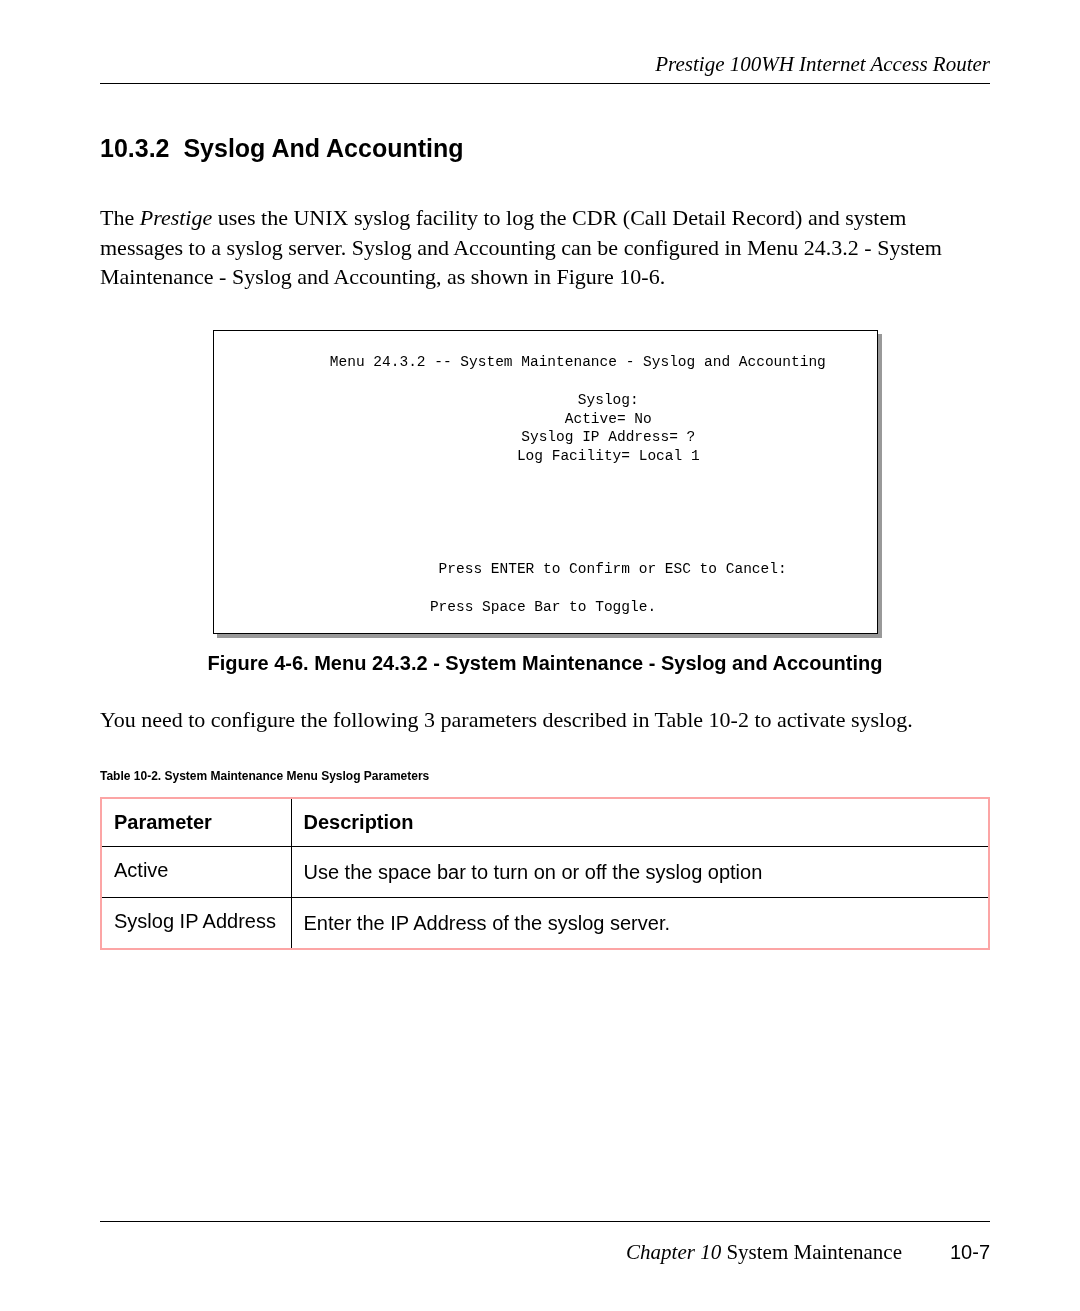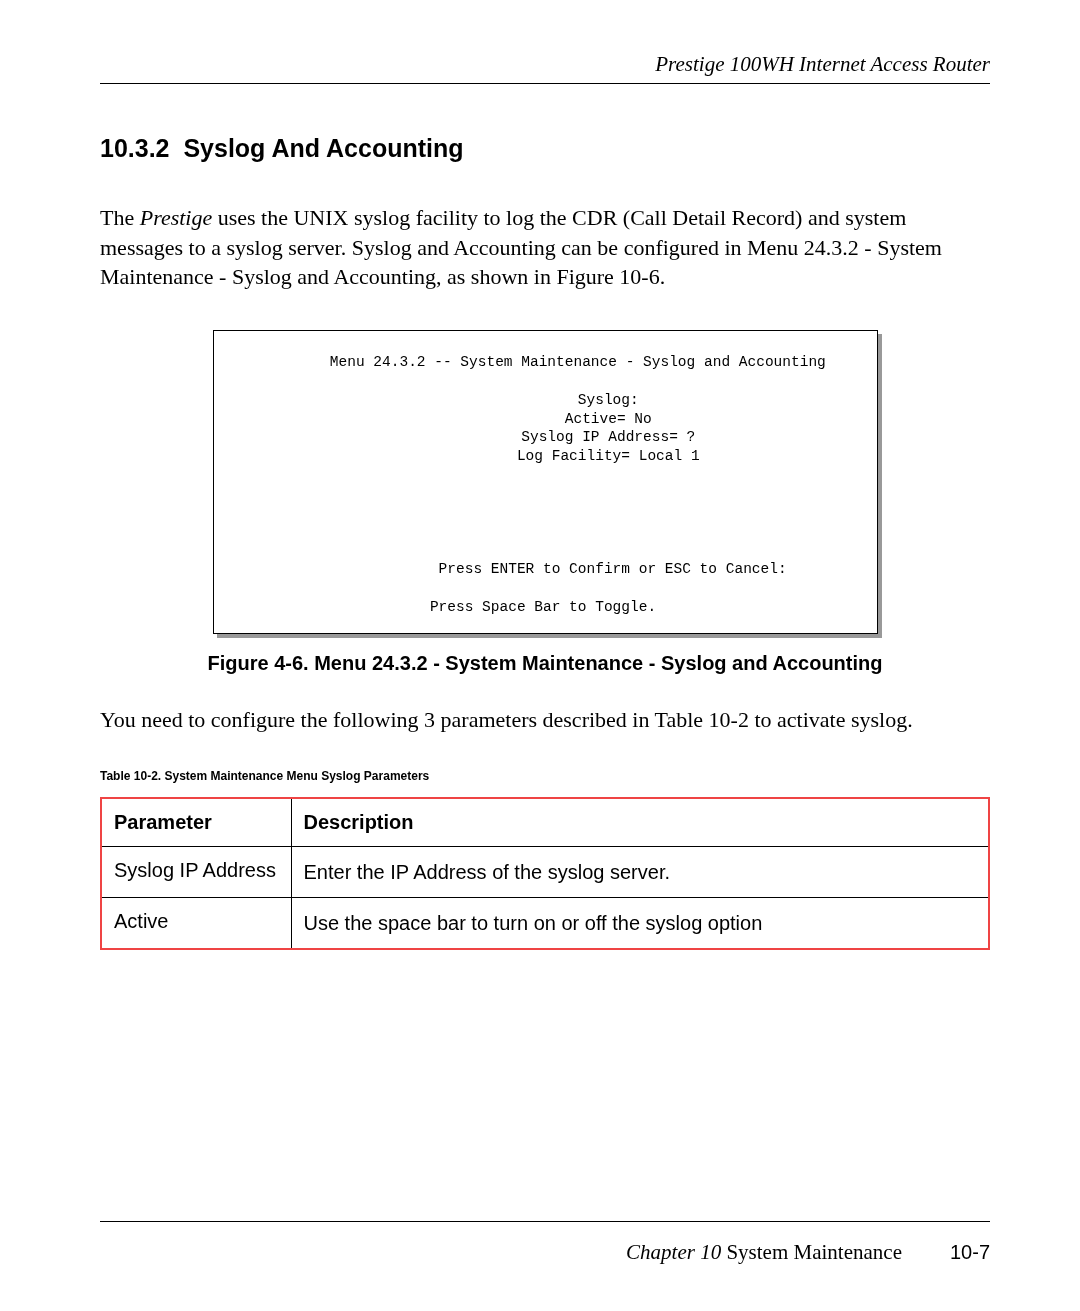--- a/index.html
+++ b/index.html
@@ -79,7 +79,7 @@
     .params-table {
       border-collapse: collapse;
       width: 100%;
-      border: 2px solid #ef4444;
+      border: 2px solid #fca5a5;
     }
     .params-table th,
     .params-table td {

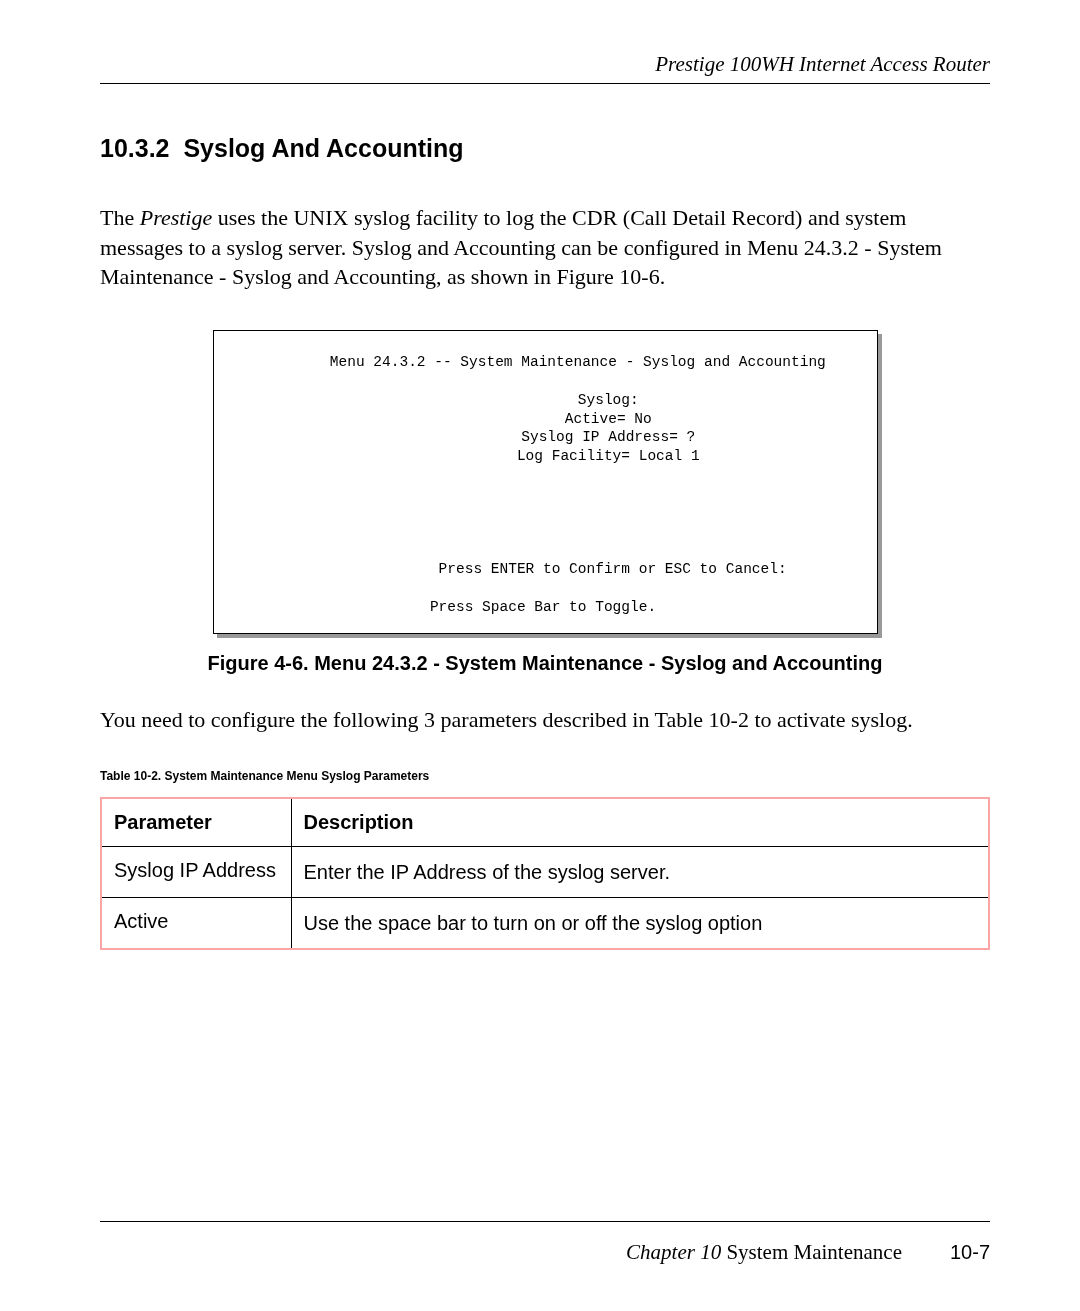--- a/index.html
+++ b/index.html
@@ -176,12 +176,12 @@
   </thead>
   <tbody>
     <tr>
+      <td>Active</td>
+      <td class="desc">Use the space bar to turn on or off the syslog option</td>
+    </tr>
+    <tr>
       <td>Syslog IP Address</td>
       <td class="desc">Enter the IP Address of the syslog server.</td>
-    </tr>
-    <tr>
-      <td>Active</td>
-      <td class="desc">Use the space bar to turn on or off the syslog option</td>
     </tr>
   </tbody>
 </table>

